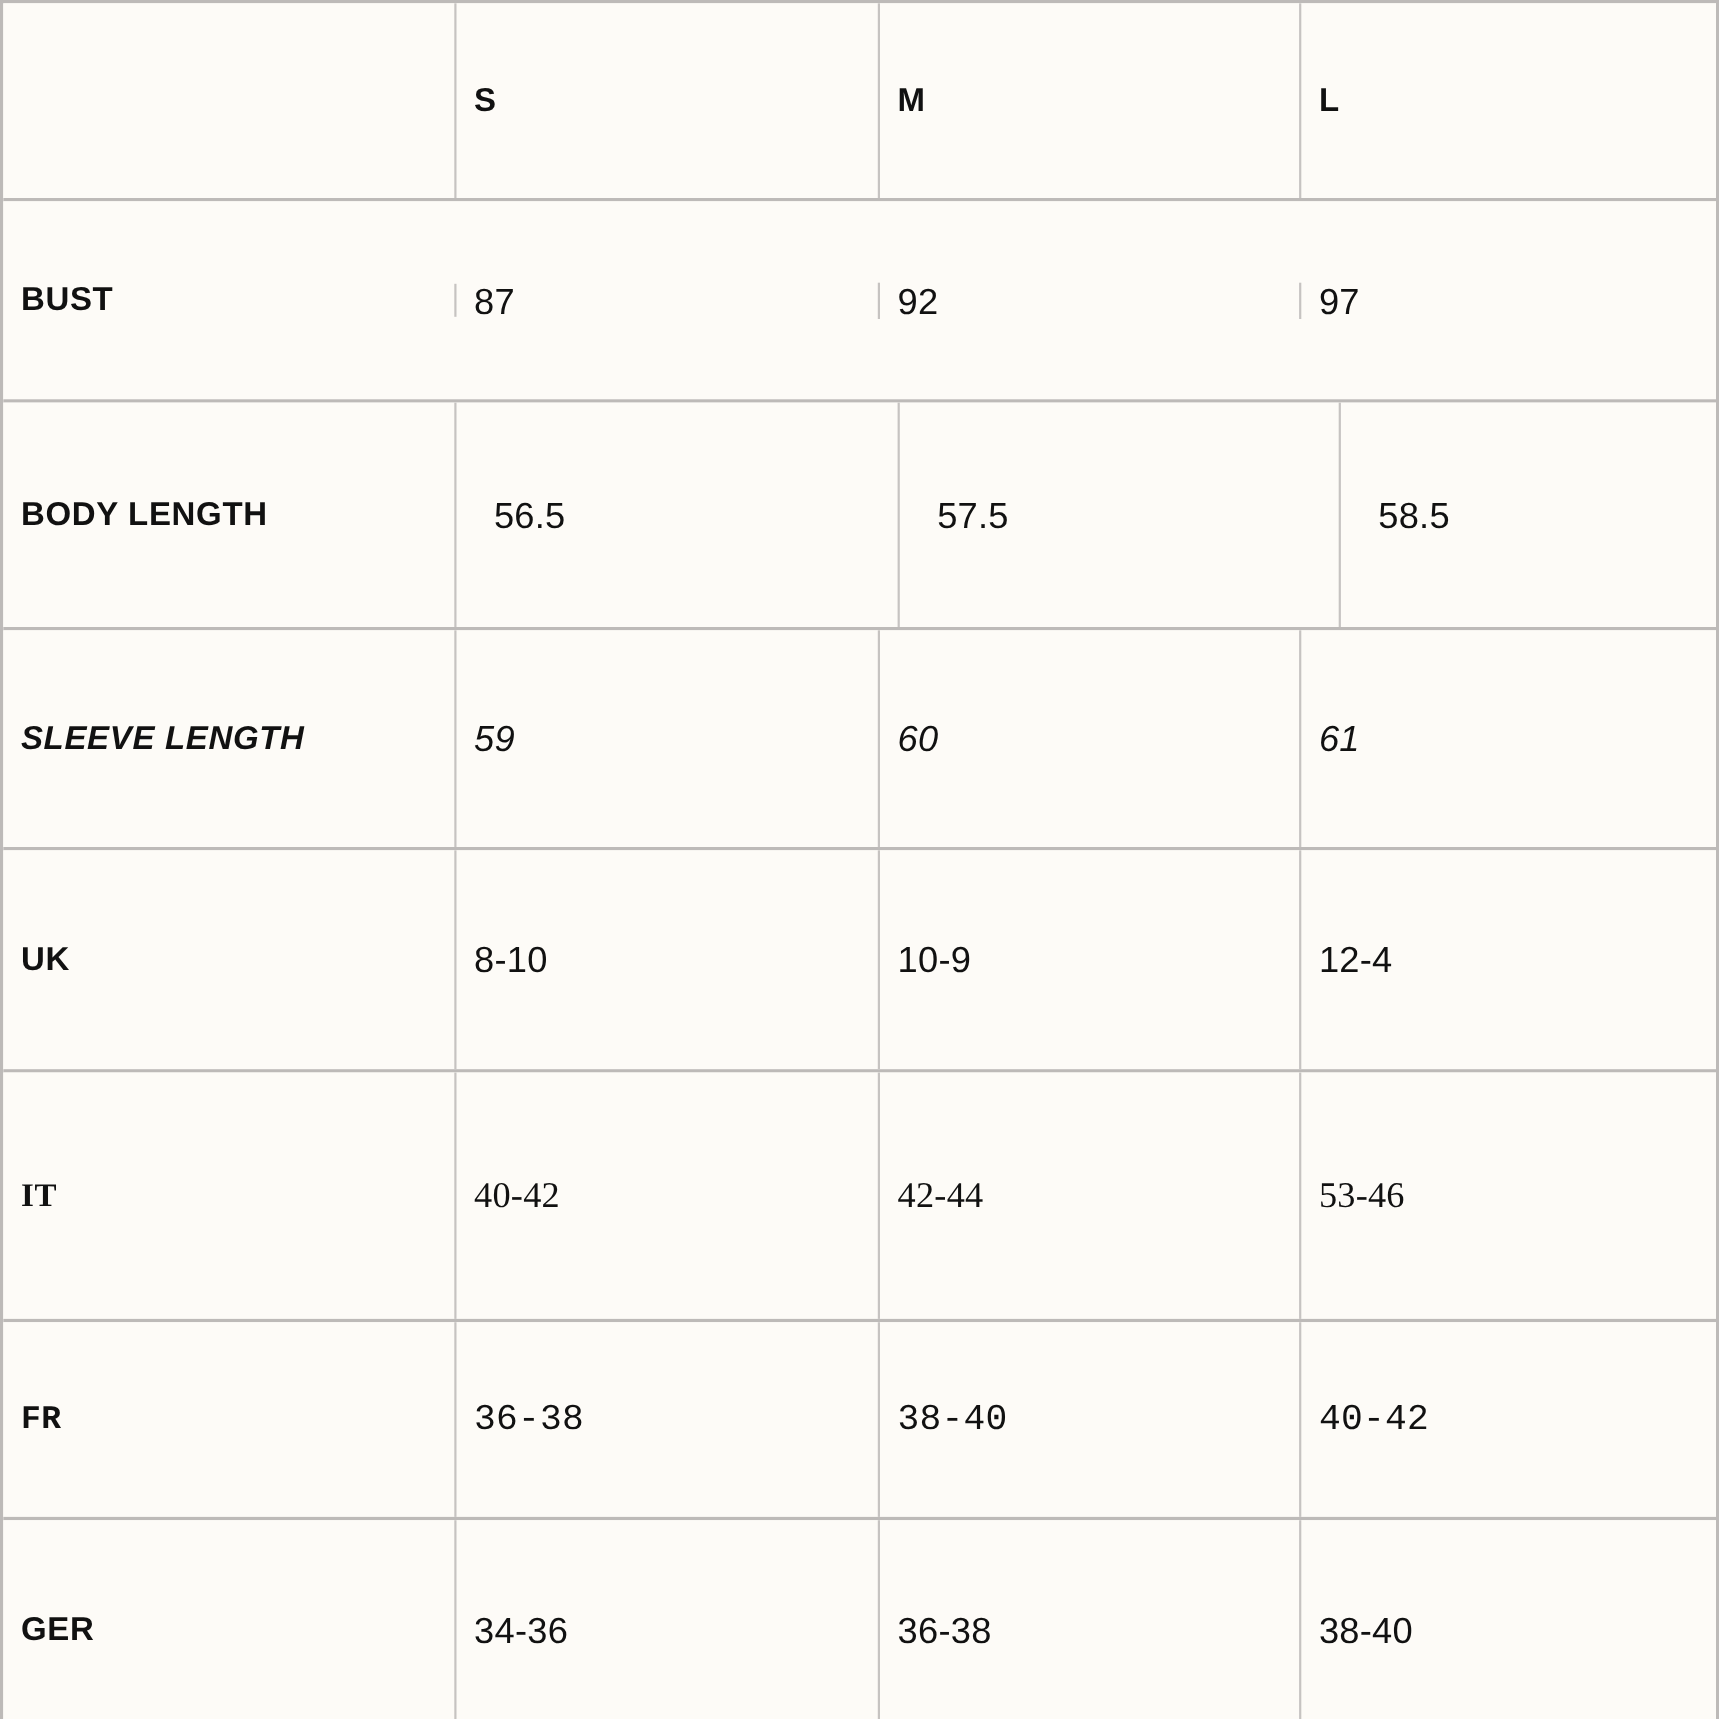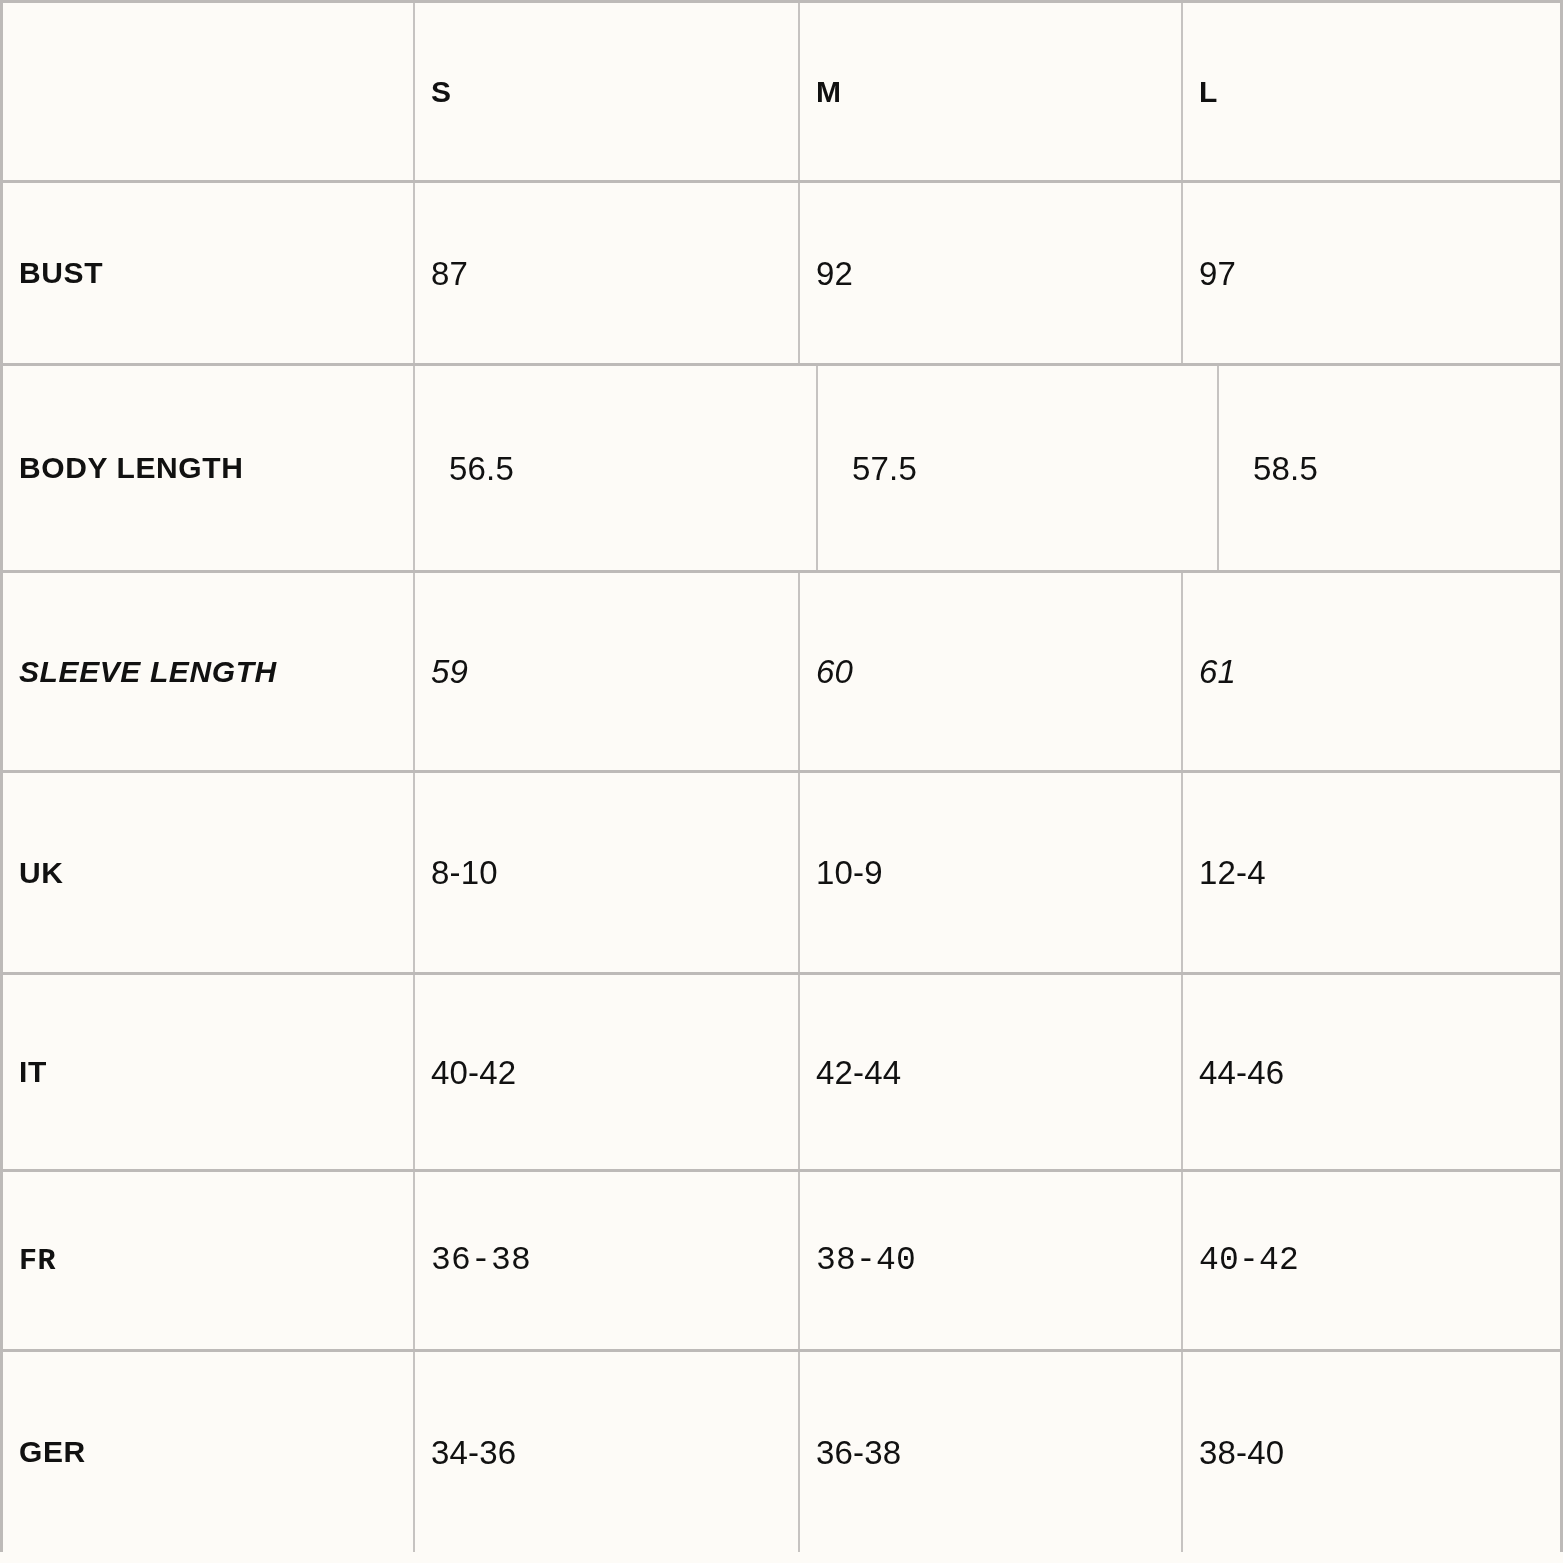--- a/index.html
+++ b/index.html
@@ -33,7 +33,7 @@
   }
 
   .chart-row.header-row { height: 180px; }
-  .chart-row.r-bust { height: 183px; }
+  .chart-row.r-bust { height: 183px; align-items: center; }
   .chart-row.r-body-length { height: 207px; gap: 18px; }
   .chart-row.r-sleeve-length { height: 200px; font-style: italic; }
   .chart-row.r-uk { height: 202px; text-align: center; }

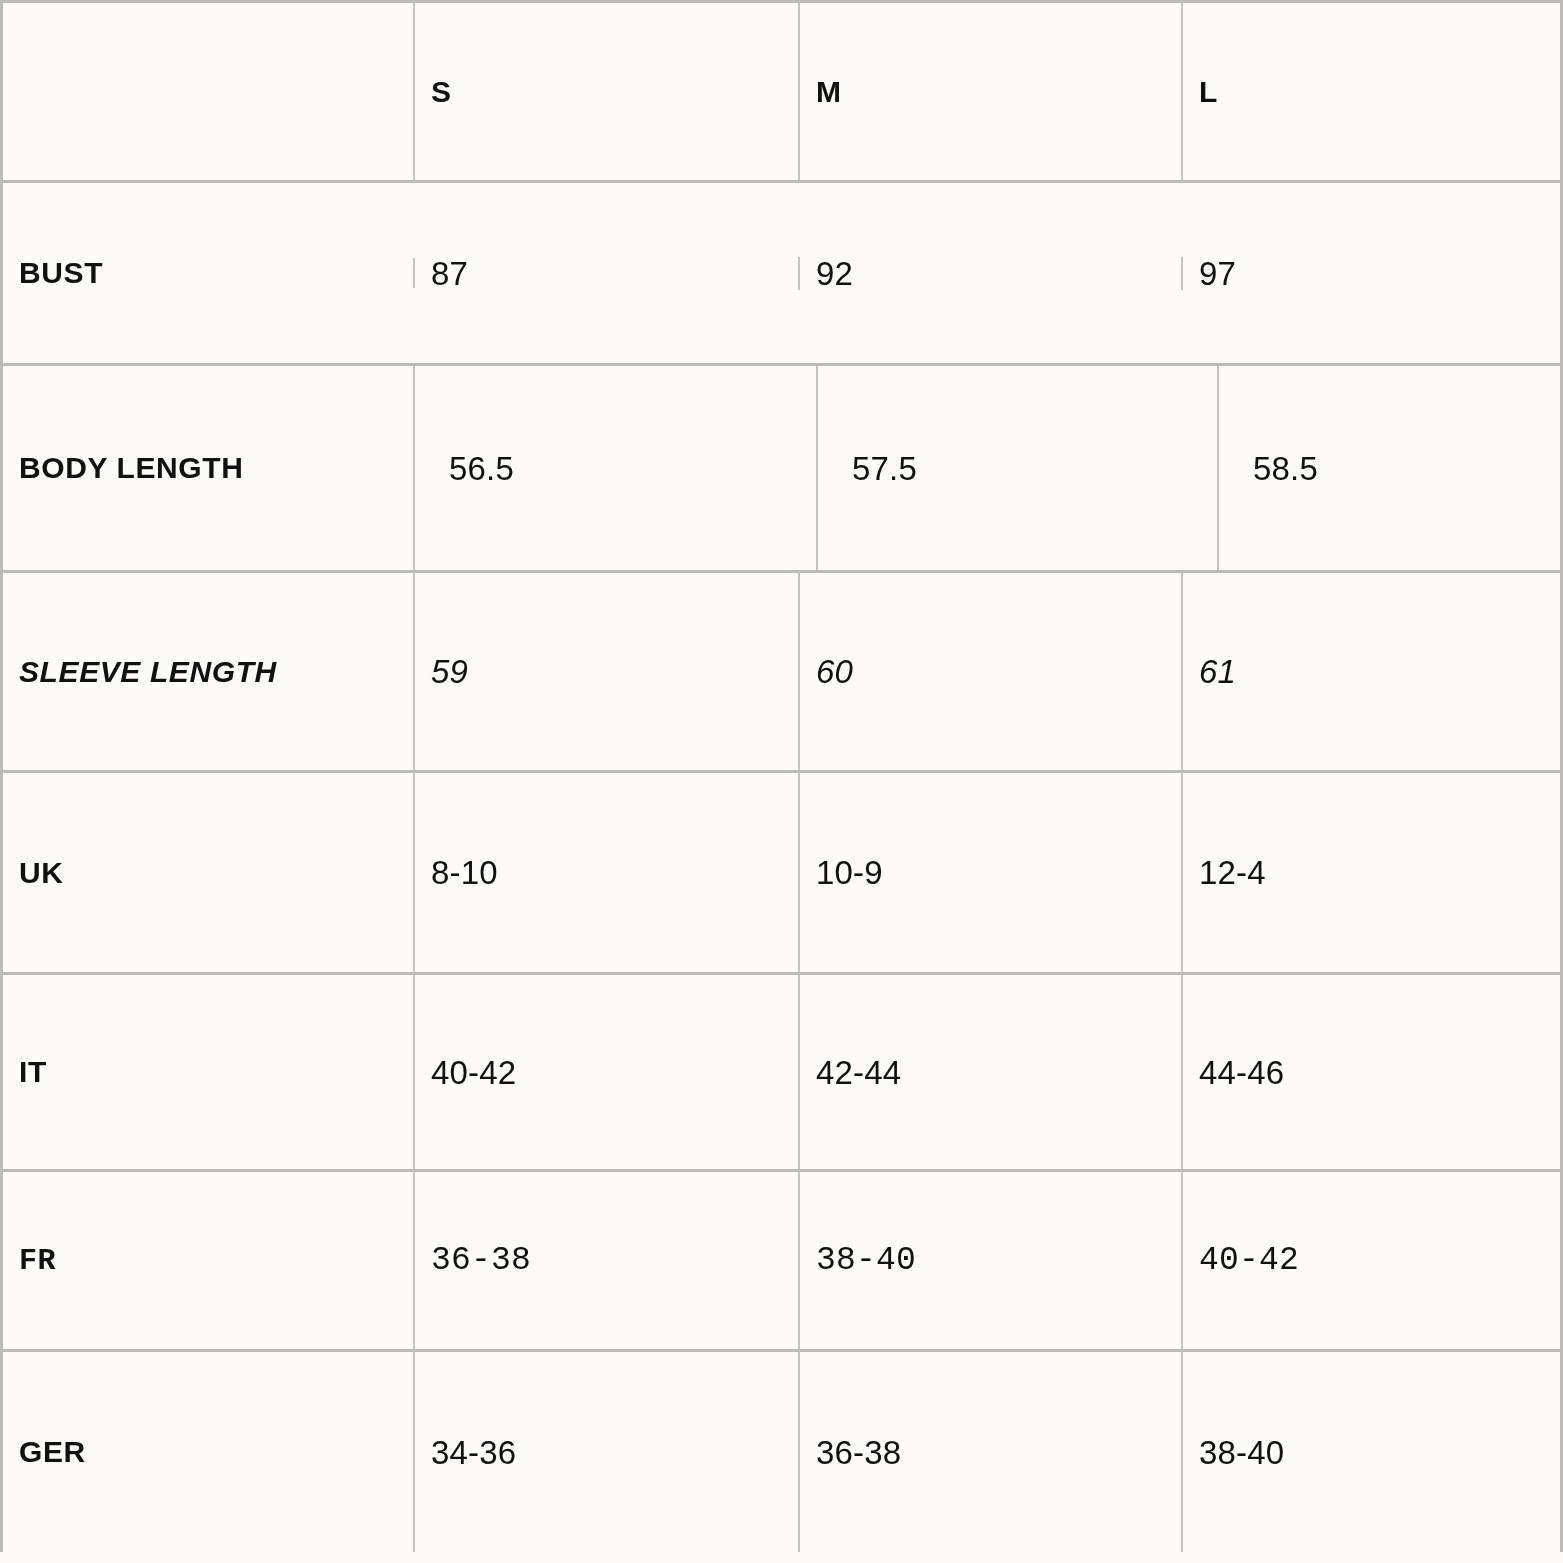--- a/index.html
+++ b/index.html
@@ -37,7 +37,7 @@
   .chart-row.r-body-length { height: 207px; gap: 18px; }
   .chart-row.r-sleeve-length { height: 200px; font-style: italic; }
   .chart-row.r-uk { height: 202px; text-align: center; }
-  .chart-row.r-it { height: 197px; }
+  .chart-row.r-it { height: 227px; font-family: Liberation Serif, serif; }
   .chart-row.r-fr { height: 180px; font-family: Liberation Mono, monospace; }
   .chart-row.r-ger { height: 200px; border-bottom: none; }
 

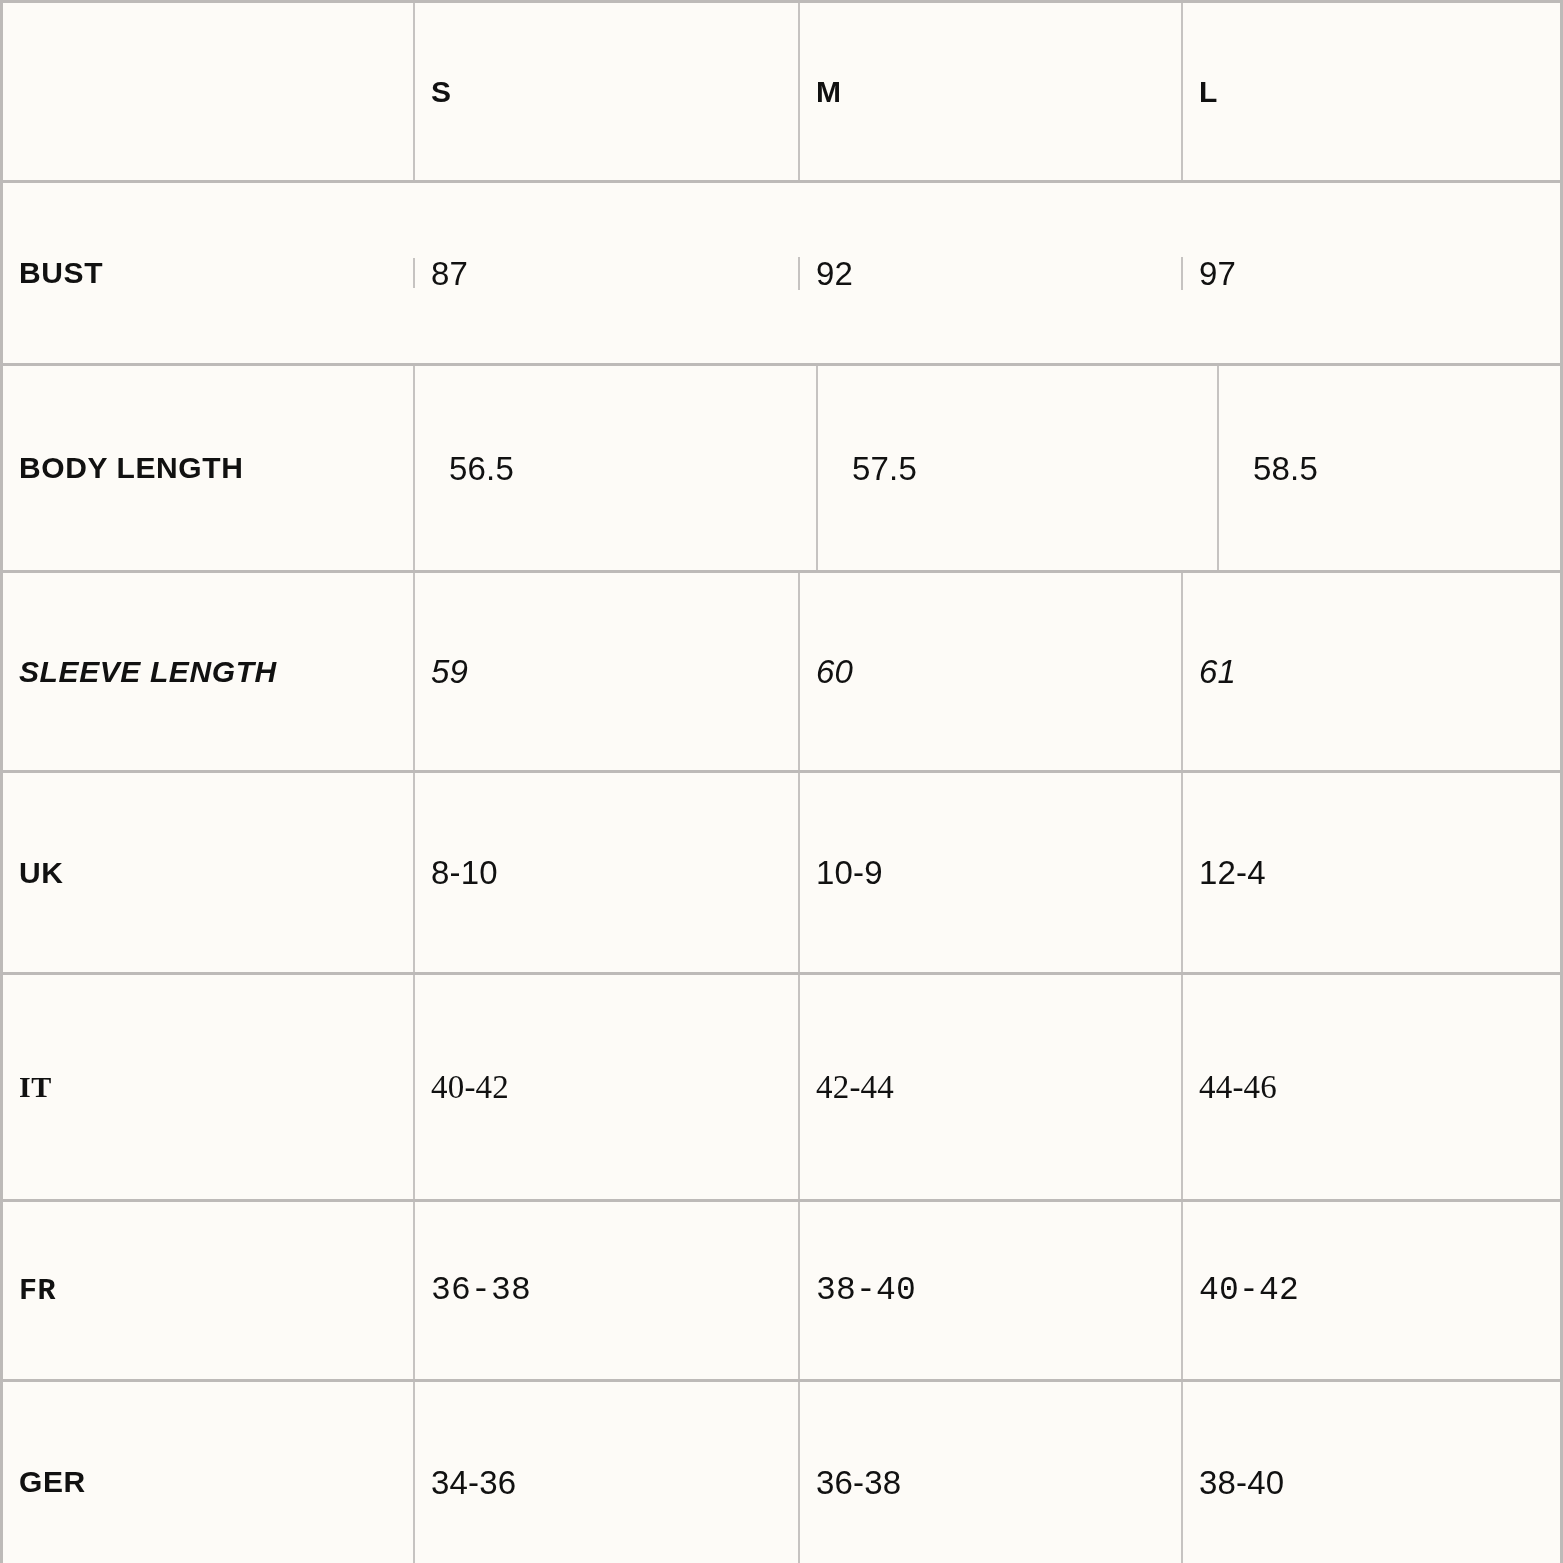--- a/index.html
+++ b/index.html
@@ -178,7 +178,7 @@
       <span class="txt-val">42-44</span>
     </div>
     <div class="cell c-l">
-      <span class="txt-val">44-46</span>
+      <span class="txt-val">53-46</span>
     </div>
   </div>
 

